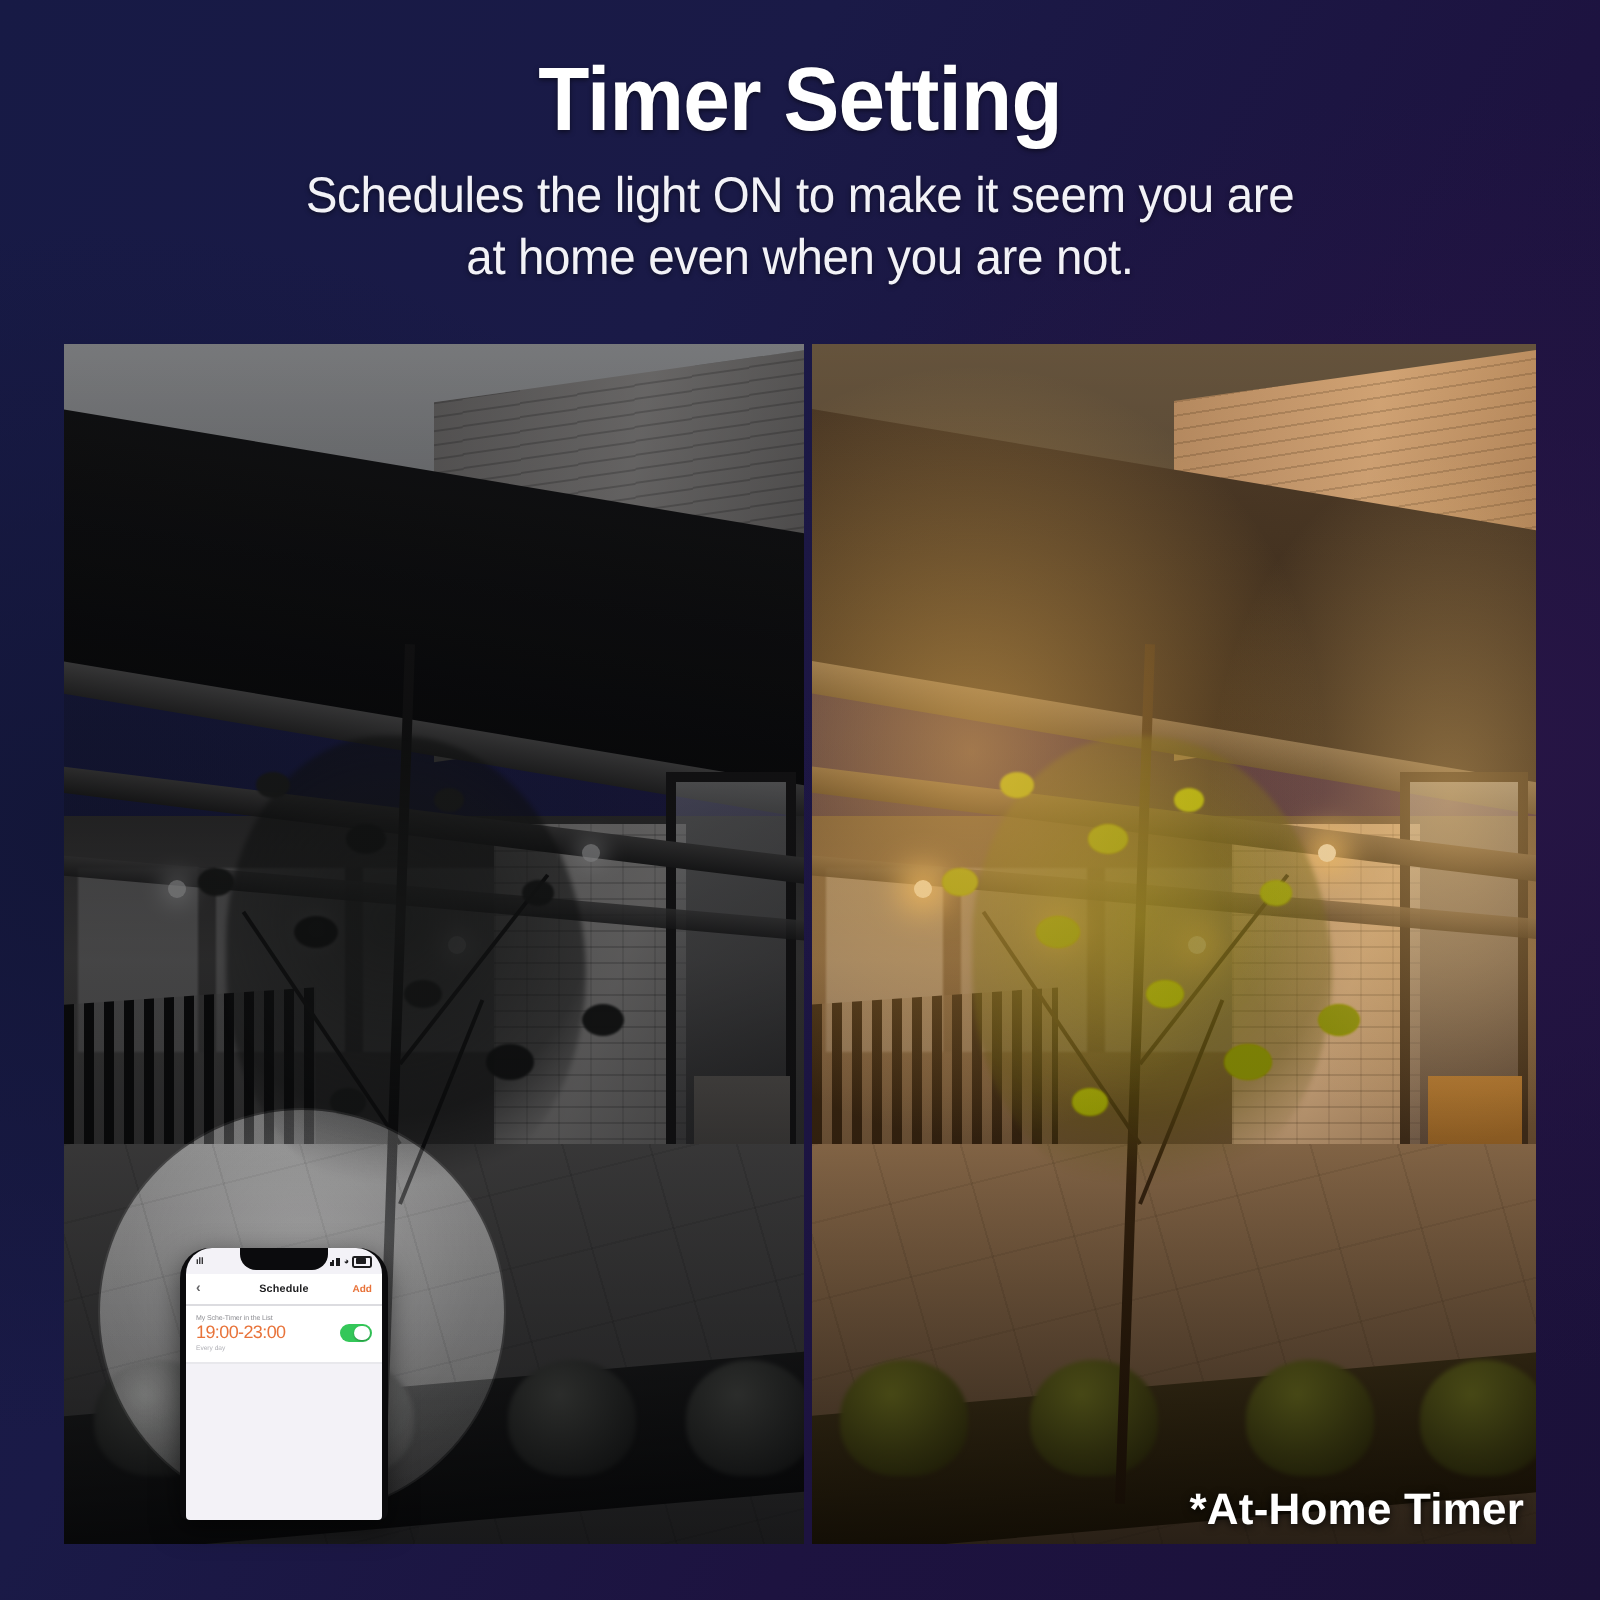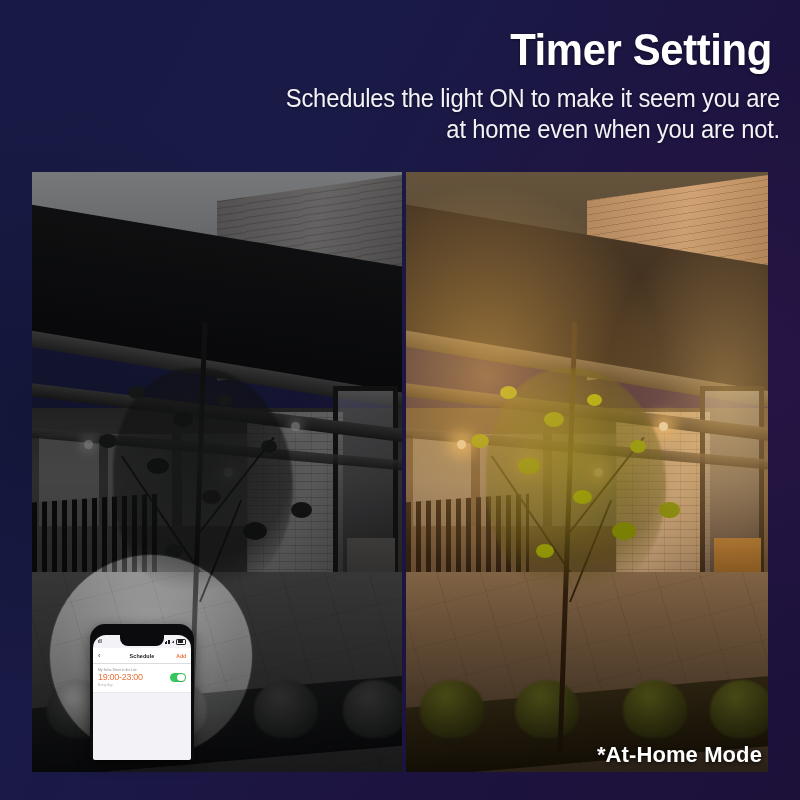--- a/index.html
+++ b/index.html
@@ -28,7 +28,7 @@
     left: 0;
     top: 0;
     width: 800px;
-    text-align: right;
+    text-align: center;
     z-index: 5;
   }
   .title {

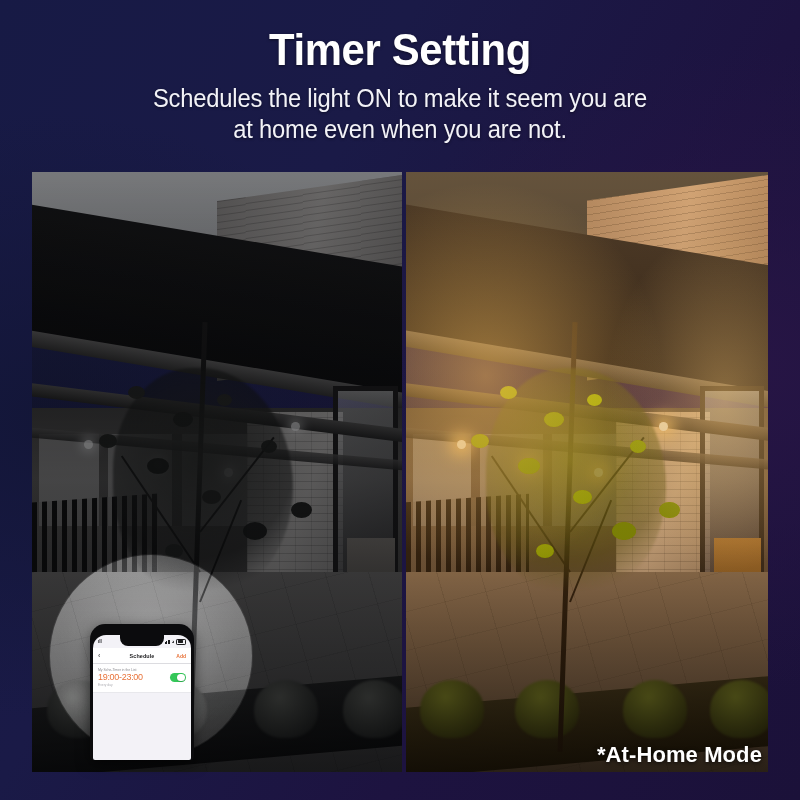--- a/index.html
+++ b/index.html
@@ -250,7 +250,7 @@
     height: 136px;
     background: #0b0b0d;
     border-radius: 15px 15px 4px 4px;
-    padding: 11px 3px 0 3px;
+    padding: 0 3px 0 3px;
     box-sizing: border-box;
     box-shadow: 0 4px 14px rgba(0,0,0,.55);
     z-index: 4;

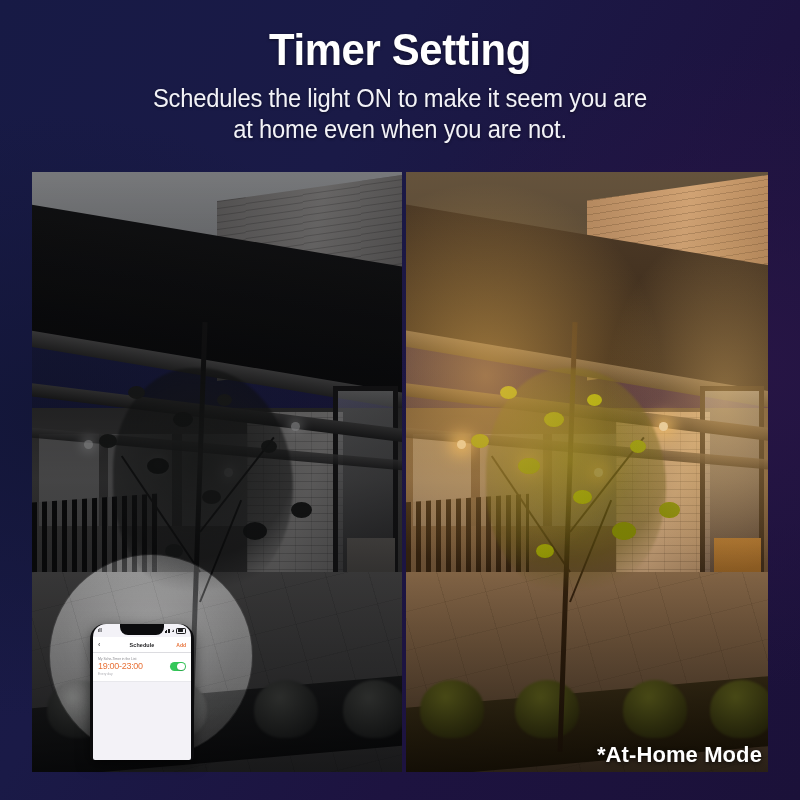--- a/index.html
+++ b/index.html
@@ -543,7 +543,7 @@
     </div>
   </div>
 
-  <div class="at-home">*At-Home Mode</div>
+  <div class="at-home">*At-Home Timer</div>
 
 </div>
 

